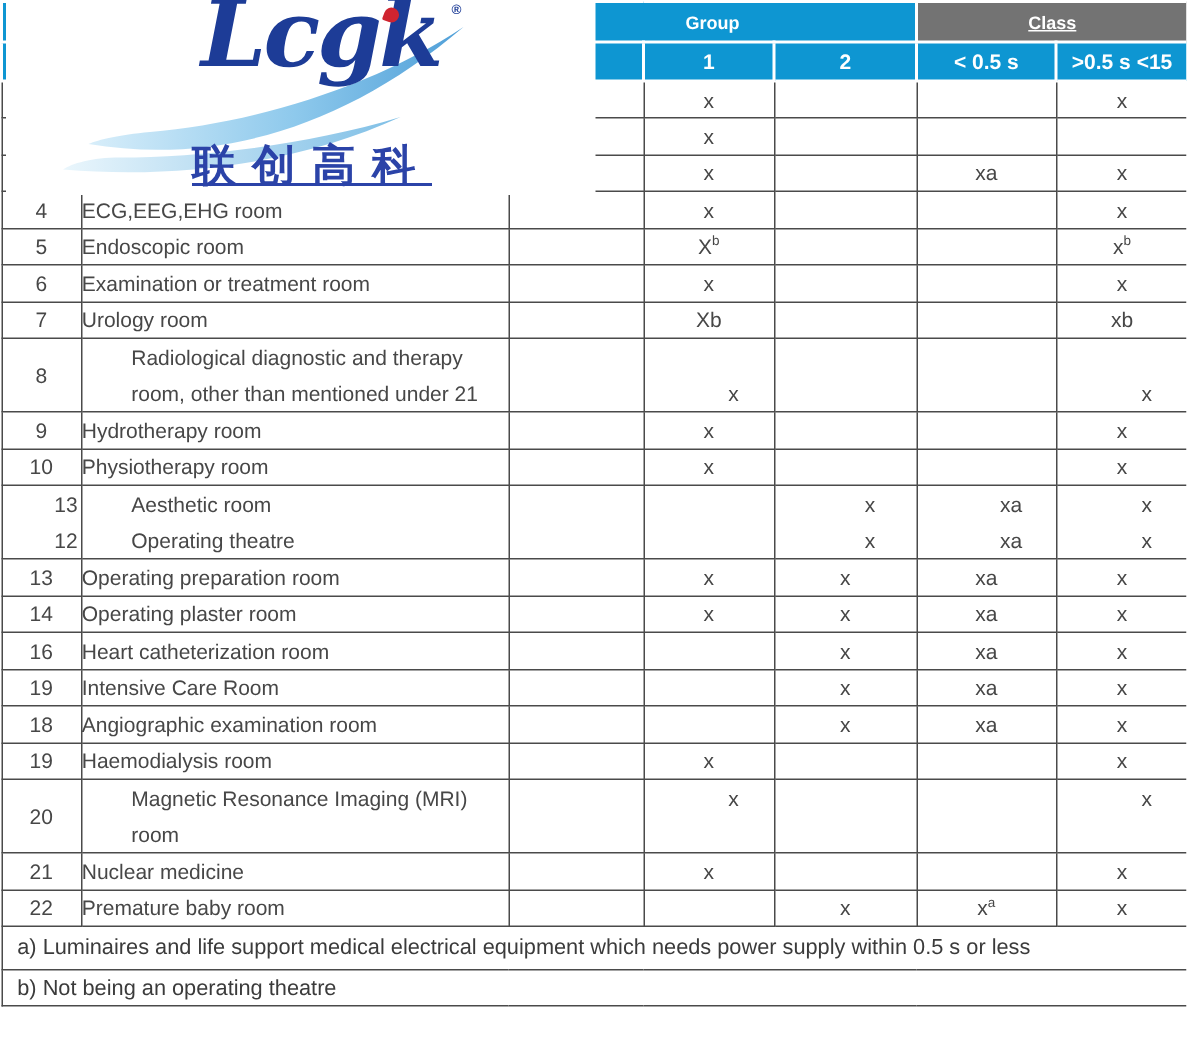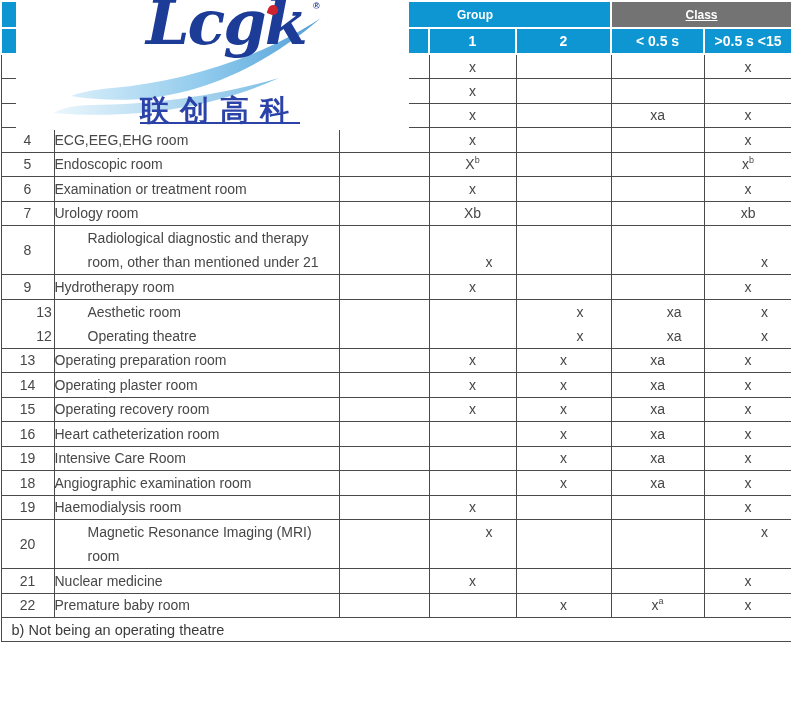--- a/index.html
+++ b/index.html
@@ -38,7 +38,7 @@
   tr.fb{height:24px;}
   
   .logo{
-    position:absolute;left:16px;top:0;width:393px;height:130px;
+    position:absolute;left:4px;top:0;width:393px;height:130px;
     background:#ffffff;z-index:5;overflow:hidden;
   }
   .logo-swoosh{position:absolute;left:0;top:0;width:393px;height:130px;}

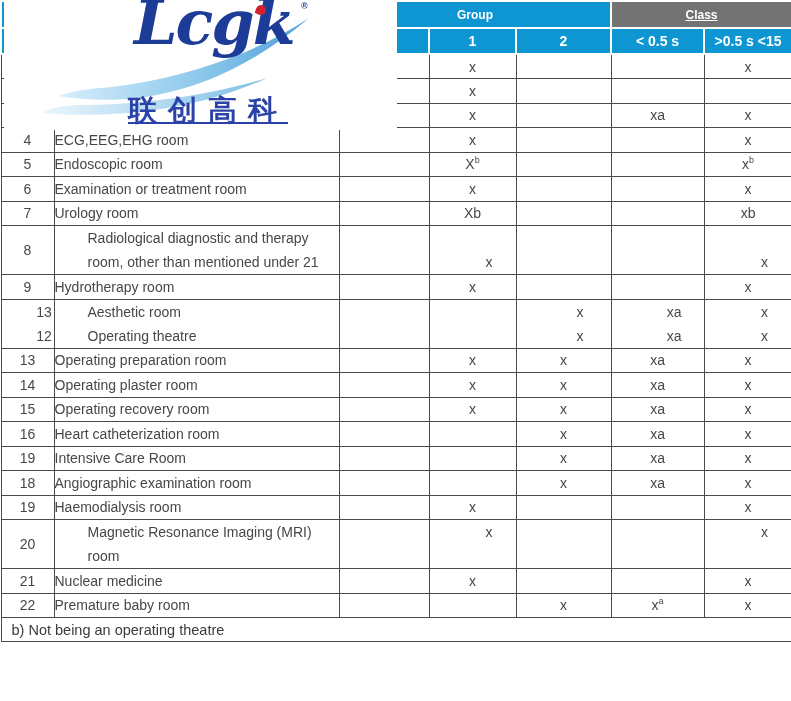--- a/index.html
+++ b/index.html
@@ -198,6 +198,15 @@
           <td class="cell-mark"></td>
           <td class="cell-mark">x</td>
         </tr>
+        <tr class="single">
+          <td class="cell-num">10</td>
+          <td class="cell-desc">Physiotherapy room</td>
+          <td class="cell-mark"></td>
+          <td class="cell-mark">x</td>
+          <td class="cell-mark"></td>
+          <td class="cell-mark"></td>
+          <td class="cell-mark">x</td>
+        </tr>
         <tr class="dbl">
           <td class="cell-num">
             <div class="twoline">

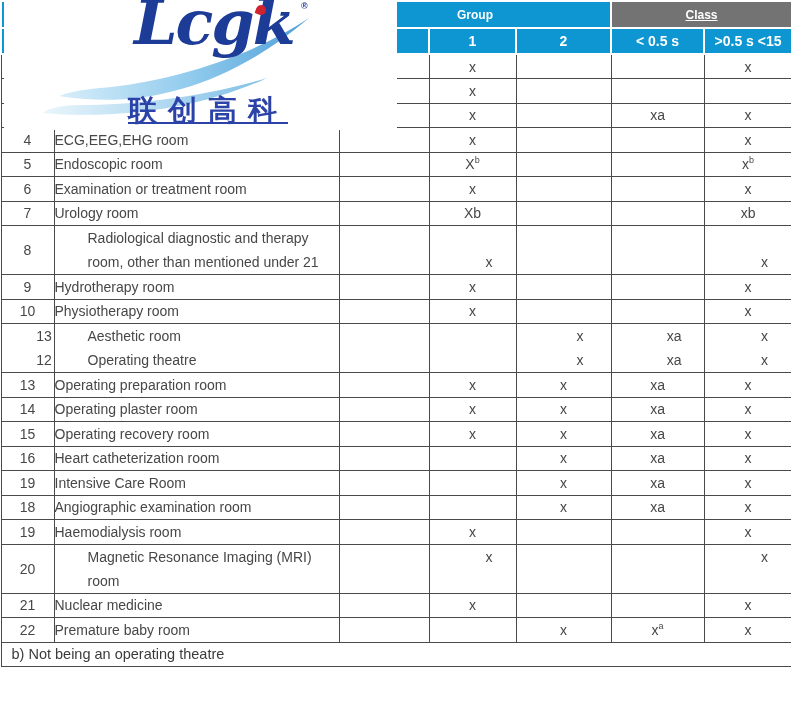--- a/index.html
+++ b/index.html
@@ -265,15 +265,6 @@
           <td class="cell-mark">x</td>
         </tr>
         <tr class="single">
-          <td class="cell-num">15</td>
-          <td class="cell-desc">Operating recovery room</td>
-          <td class="cell-mark"></td>
-          <td class="cell-mark">x</td>
-          <td class="cell-mark">x</td>
-          <td class="cell-mark">xa</td>
-          <td class="cell-mark">x</td>
-        </tr>
-        <tr class="single">
           <td class="cell-num">16</td>
           <td class="cell-desc">Heart catheterization room</td>
           <td class="cell-mark"></td>

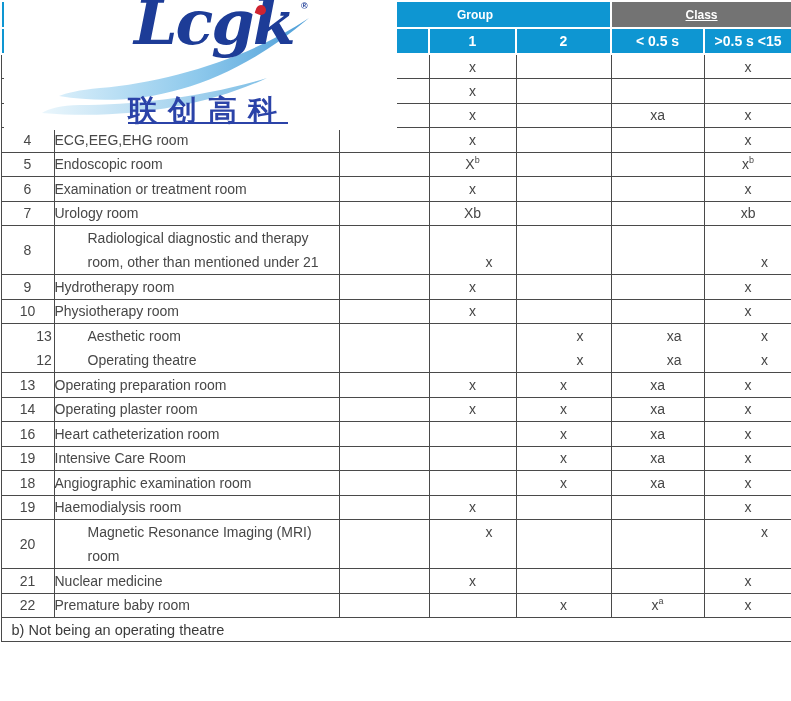--- a/index.html
+++ b/index.html
@@ -354,6 +354,9 @@
         </tr>
       </tbody>
     <tbody class="footnotes">
+      <tr class="fa">
+        <td colspan="7">a) Luminaires and life support medical electrical equipment which needs power supply within 0.5 s or less</td>
+      </tr>
       <tr class="fb">
         <td colspan="7">b) Not being an operating theatre</td>
       </tr>

